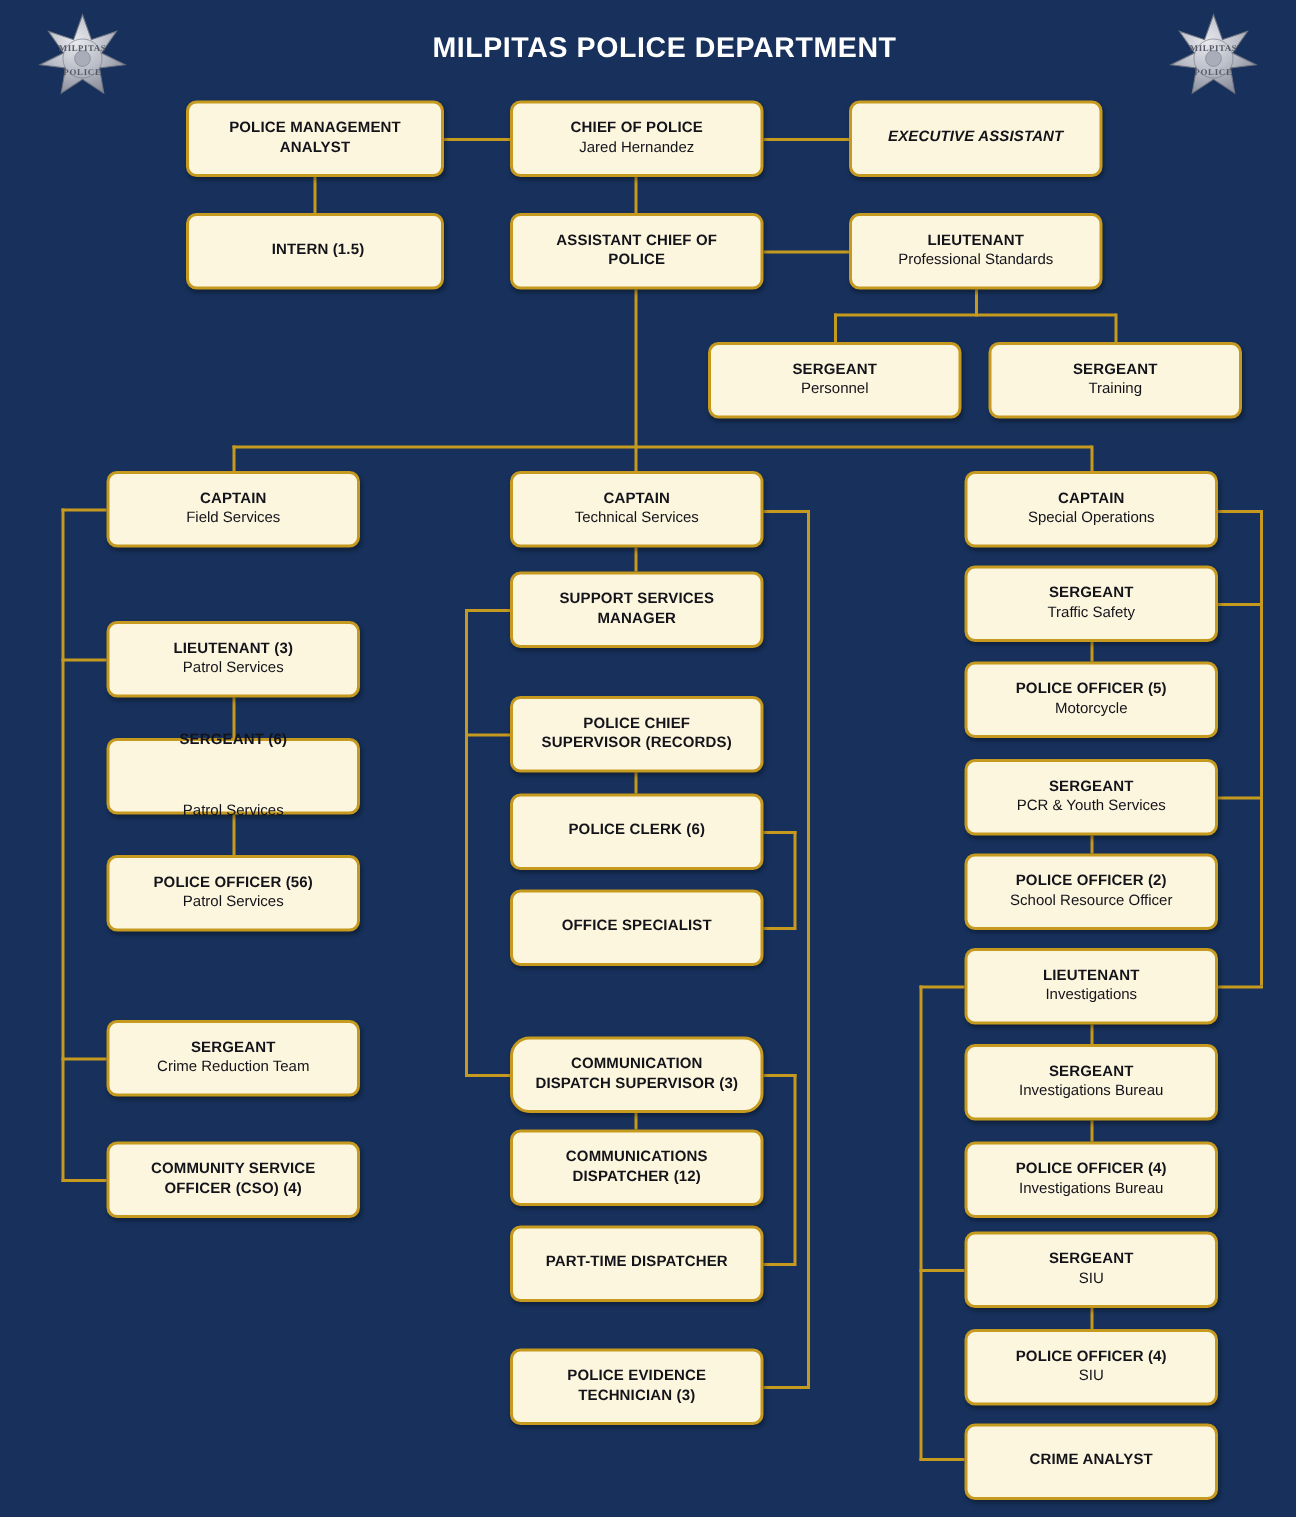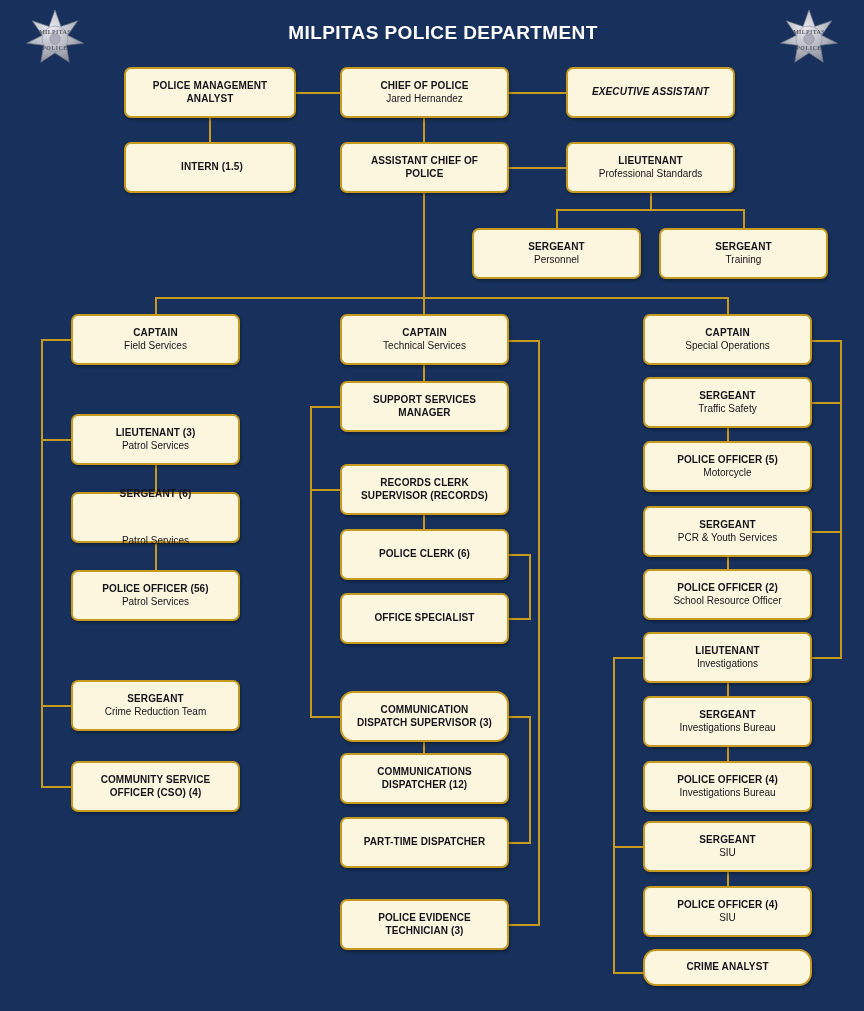--- a/index.html
+++ b/index.html
@@ -208,7 +208,7 @@
         <div class="l1">MANAGER</div>
       </div>
       <div class="box" style="left: 340px; top: 464px; width: 169px; height: 51px;">
-        <div class="l1">RECORDS CLERK</div>
+        <div class="l1">POLICE CHIEF</div>
         <div class="l1">SUPERVISOR (RECORDS)</div>
       </div>
       <div class="box" style="left: 340px; top: 529px; width: 169px; height: 51px;">

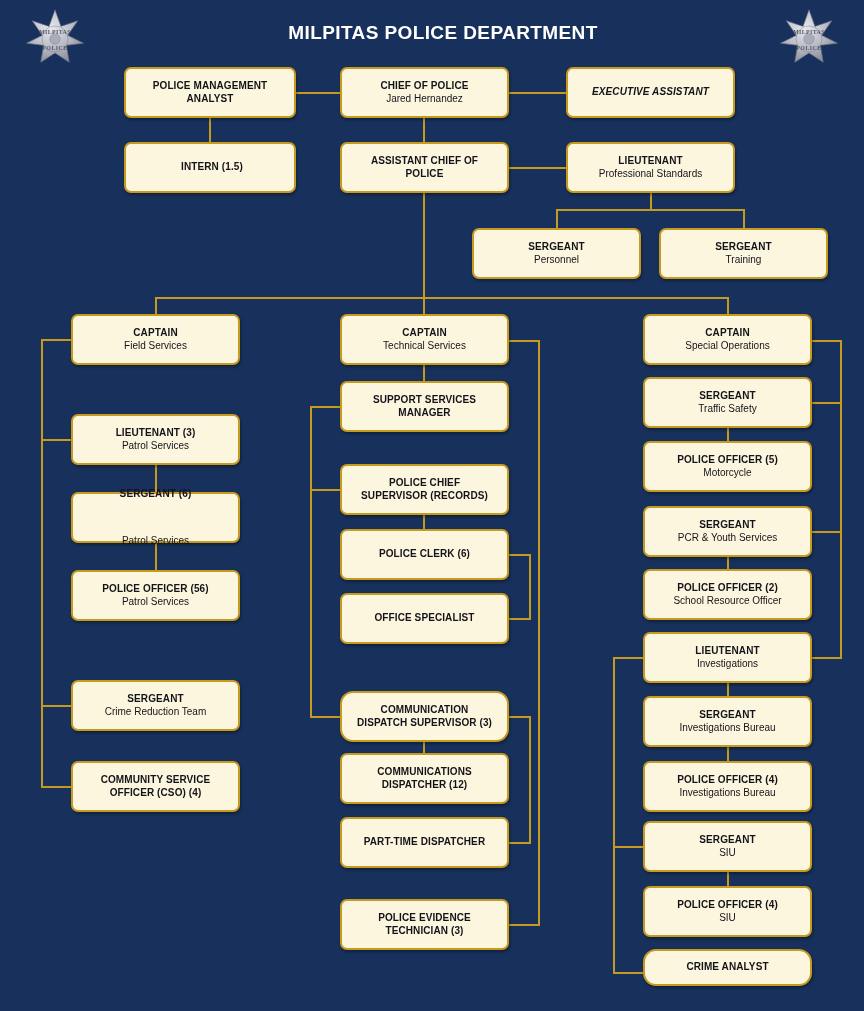--- a/index.html
+++ b/index.html
@@ -272,7 +272,7 @@
         <div class="l1">POLICE OFFICER (4)</div>
         <div class="l2">SIU</div>
       </div>
-      <div class="box" style="left: 643px; top: 949px; width: 169px; height: 37px; border-radius: 13px;">
+      <div class="box" style="left: 643px; top: 949px; width: 169px; height: 51px;">
         <div class="l1">CRIME ANALYST</div>
       </div>
     </div>

